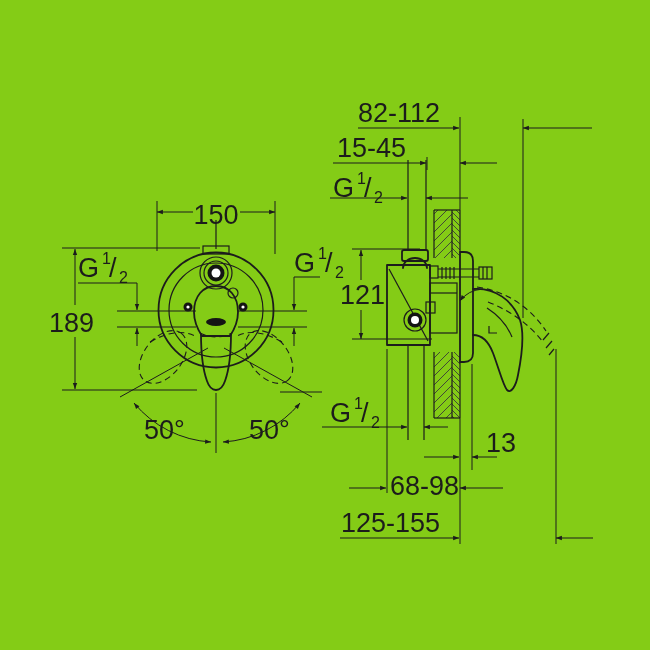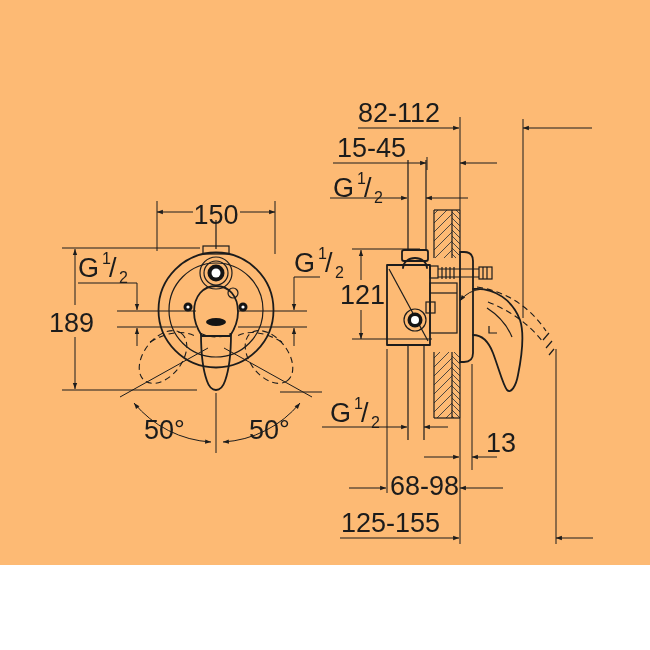--- a/index.html
+++ b/index.html
@@ -3,7 +3,7 @@
 <meta charset="utf-8">
 <style>
   html,body{margin:0;padding:0;background:#ffffff;}
-  .stage{width:650px;height:565px;background:#fdba74;position:relative;overflow:hidden;}
+  .stage{width:650px;height:650px;background:#84cc16;position:relative;overflow:hidden;}
   svg{display:block;}
   svg text{font-family:"Liberation Sans","DejaVu Sans",sans-serif;fill:#1c1c1c;}
   .dim-text{font-size:27px;}

